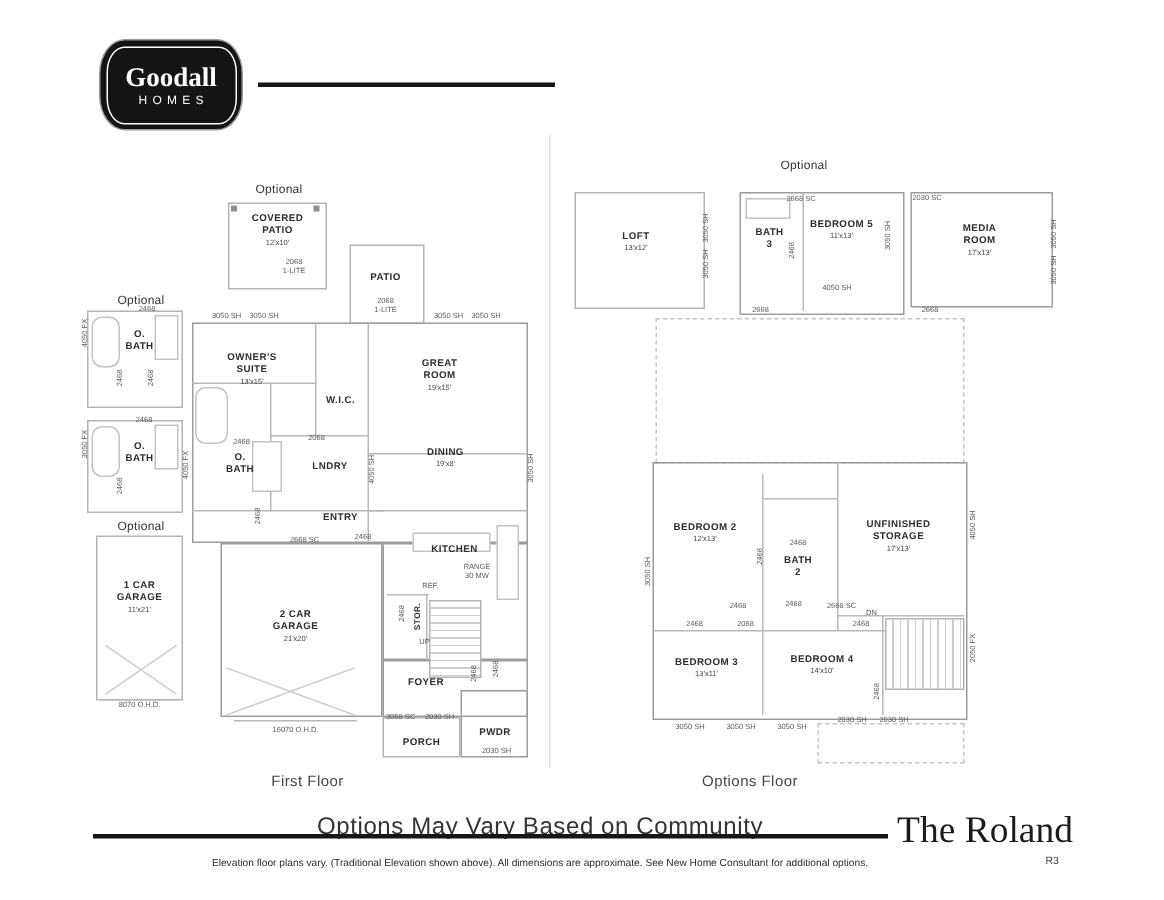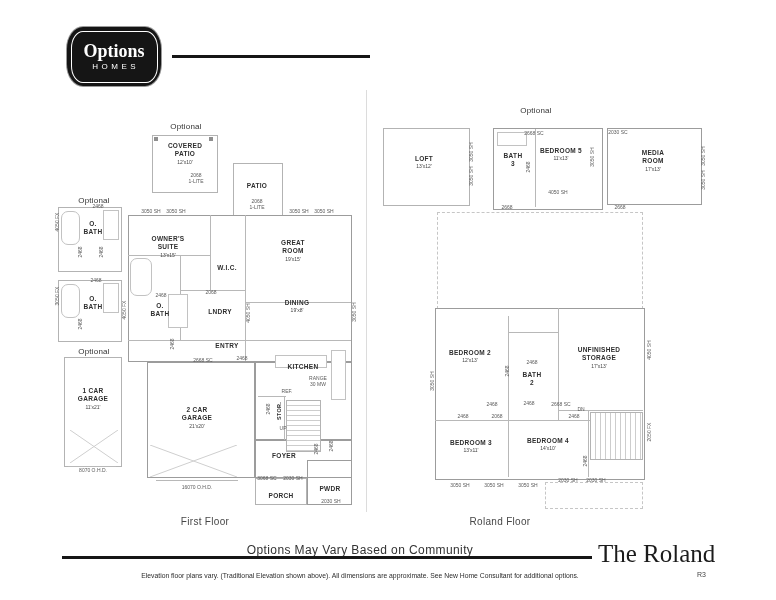--- a/index.html
+++ b/index.html
@@ -46,7 +46,7 @@
 
   <div class="logoWrap">
     <div class="logoInner">
-      <div class="logo-name">Options</div>
+      <div class="logo-name">Goodall</div>
       <div class="logo-sub">HOMES</div>
     </div>
   </div>

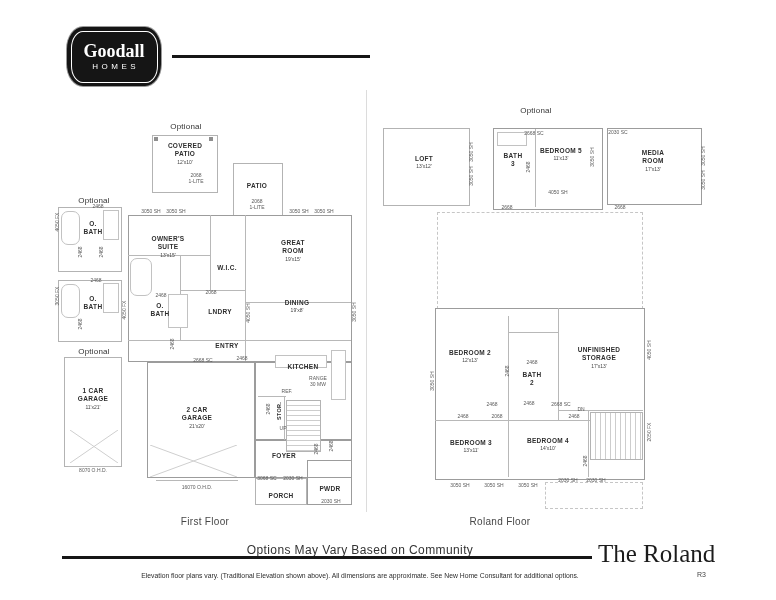--- a/index.html
+++ b/index.html
@@ -224,7 +224,7 @@
     </div>
 
   <div class="caption" style="left:205px;top:516px">First Floor</div>
-  <div class="caption" style="left:500px;top:516px">Roland Floor</div>
+  <div class="caption" style="left:500px;top:516px">Options Floor</div>
 
   <div class="options-note">Options May Vary Based on Community</div>
   <div class="rule" style="left:62px;top:556px;width:530px;height:3px"></div>

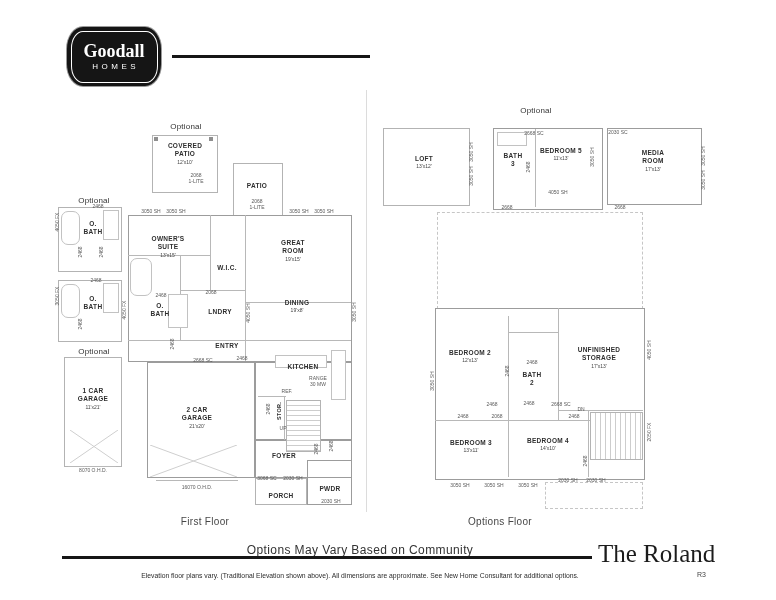--- a/index.html
+++ b/index.html
@@ -34,7 +34,7 @@
   .opt{font-size:8px;color:#333;letter-spacing:.2px}
   .caption{position:absolute;transform:translateX(-50%);font-size:10px;color:#474747;letter-spacing:.3px}
   
-  .options-note{position:absolute;left:360px;top:543px;transform:translateX(-50%);font-size:12px;color:#333;letter-spacing:.4px}
+  .options-note{position:absolute;left:360px;top:543px;transform:translateX(-50%);font-size:16px;color:#333;letter-spacing:.4px}
   .plan-title{position:absolute;left:598px;top:540px;font-family:Liberation Serif, serif;font-size:25px;color:#1b1b1b}
   .disclaimer{position:absolute;left:360px;top:572px;transform:translateX(-50%);font-size:6.8px;color:#2c2c2c;white-space:nowrap}
   .revision{position:absolute;left:697px;top:571px;font-size:7px;color:#444}

